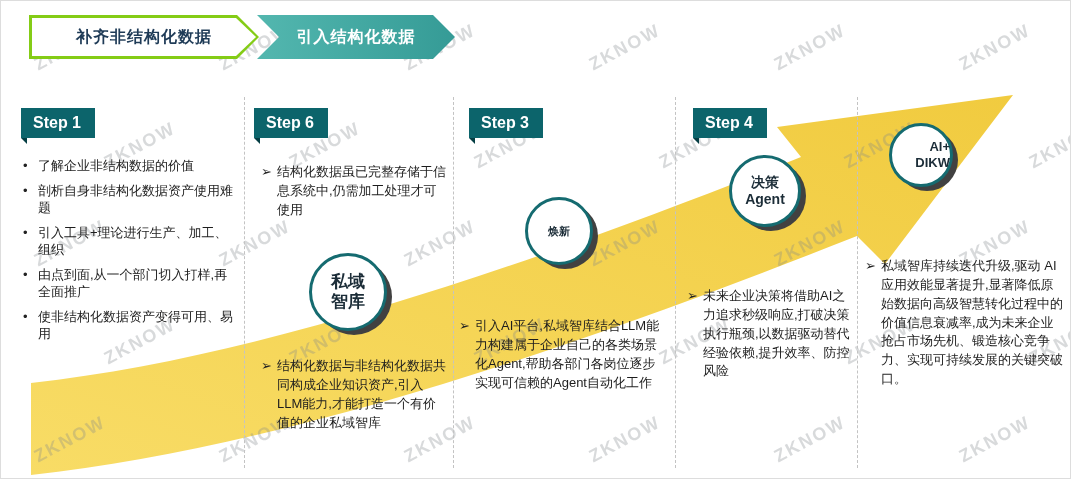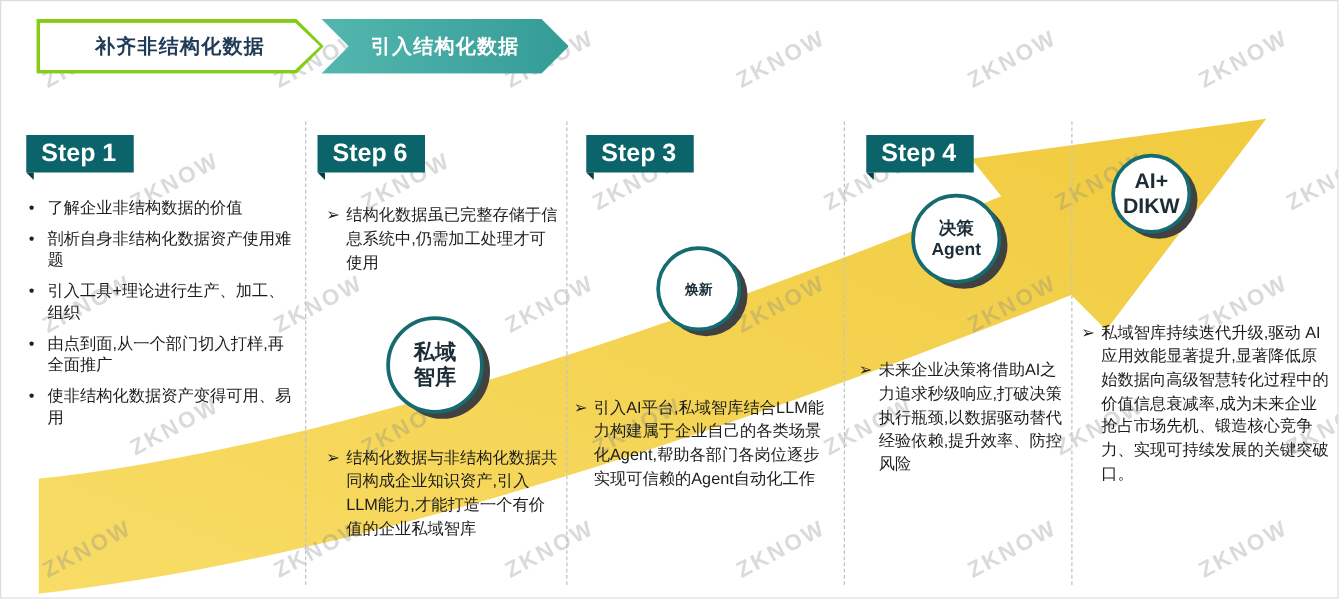--- a/index.html
+++ b/index.html
@@ -32,7 +32,7 @@
         transform:rotate(-28deg); white-space:nowrap; }
 
   
-  .step { position:absolute; top:107px; height:30px; background:#0C646B; color:#fff; font-weight:bold; font-size:20px;
+  .step { position:absolute; top:107px; height:30px; background:#0C646B; color:#fff; font-weight:bold; font-size:16px;
           display:flex; align-items:center; padding:0 14px 0 12px; }
   .step::after { content:""; position:absolute; left:0; bottom:-6px; width:0; height:0;
                  border-top:6px solid #053E44; border-left:6px solid transparent; }

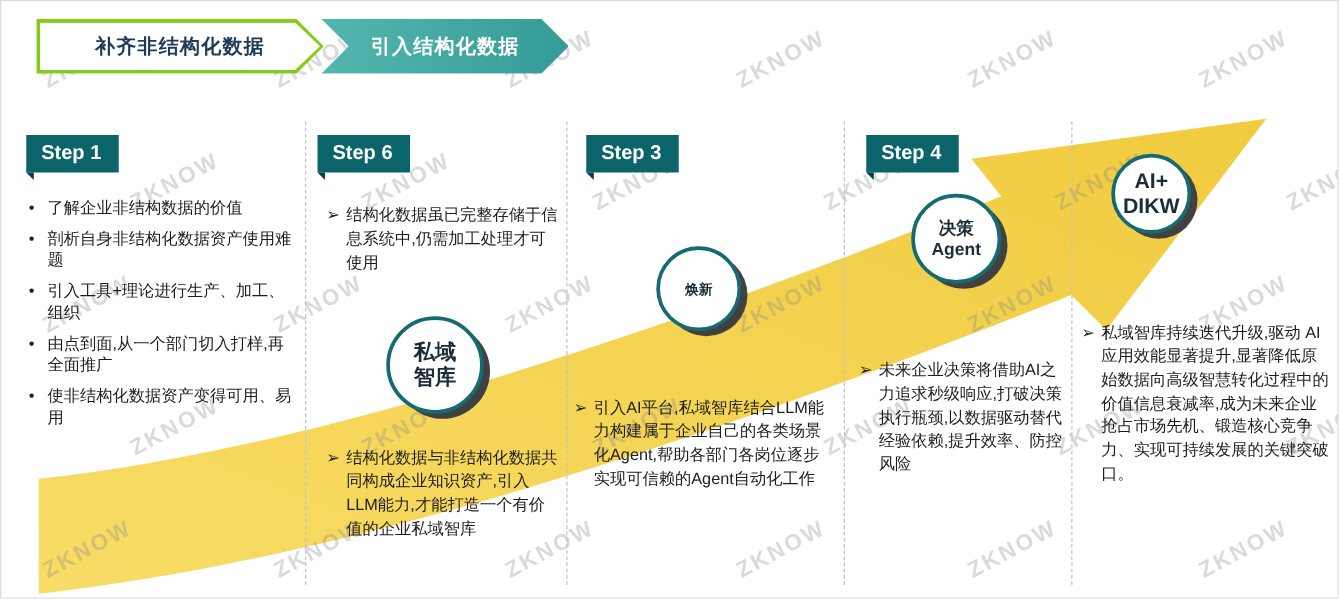--- a/index.html
+++ b/index.html
@@ -61,7 +61,7 @@
   .c2 { left:308px; top:252px; width:78px; height:78px; font-size:17px; line-height:1.15; }
   .c3 { left:524px; top:196px; width:68px; height:68px; font-size:11px; }
   .c4 { left:728px; top:154px; width:72px; height:72px; font-size:14px; line-height:1.2; }
-  .c5 { left:888px; top:122px; width:64px; height:64px; font-size:17px; line-height:1.2; }
+  .c5 { left:888px; top:122px; width:64px; height:64px; font-size:13px; line-height:1.2;align-items:flex-end; }
 </style>
 </head>
 <body>

